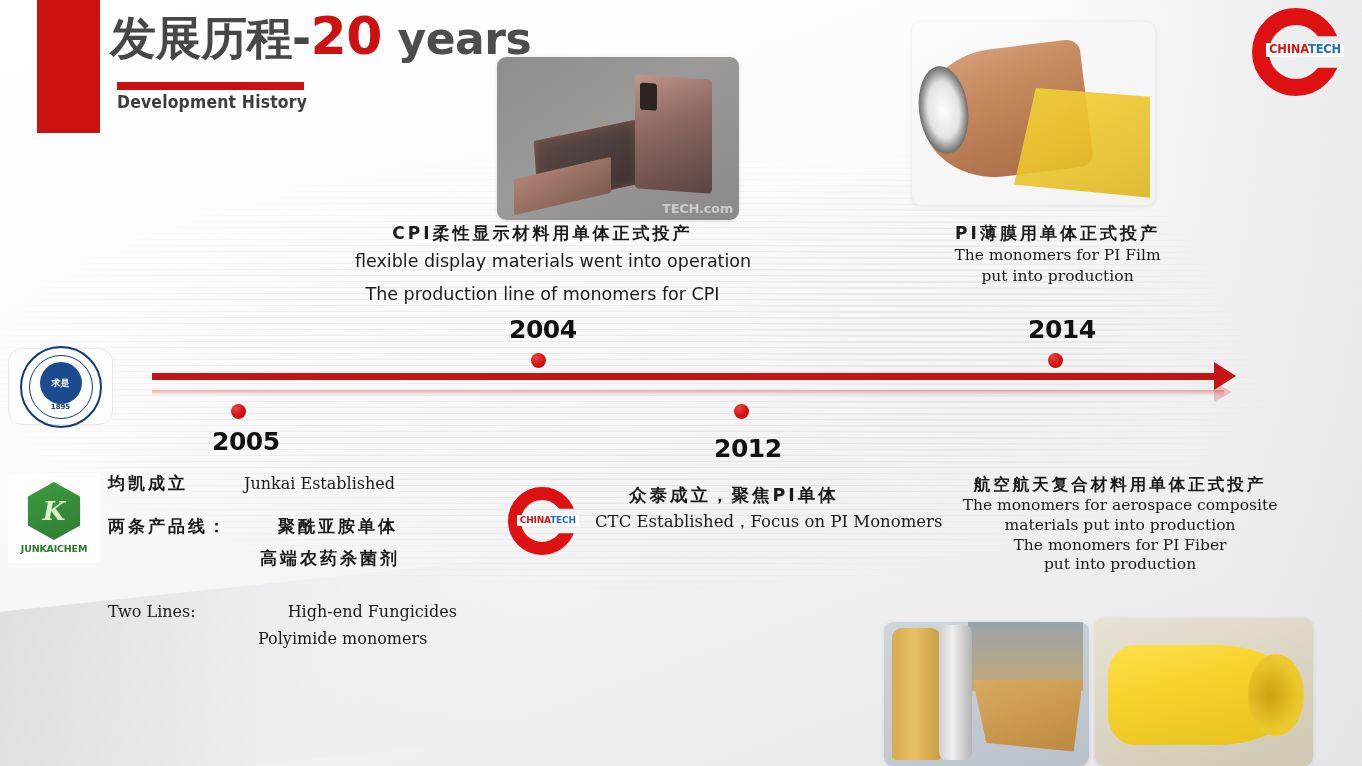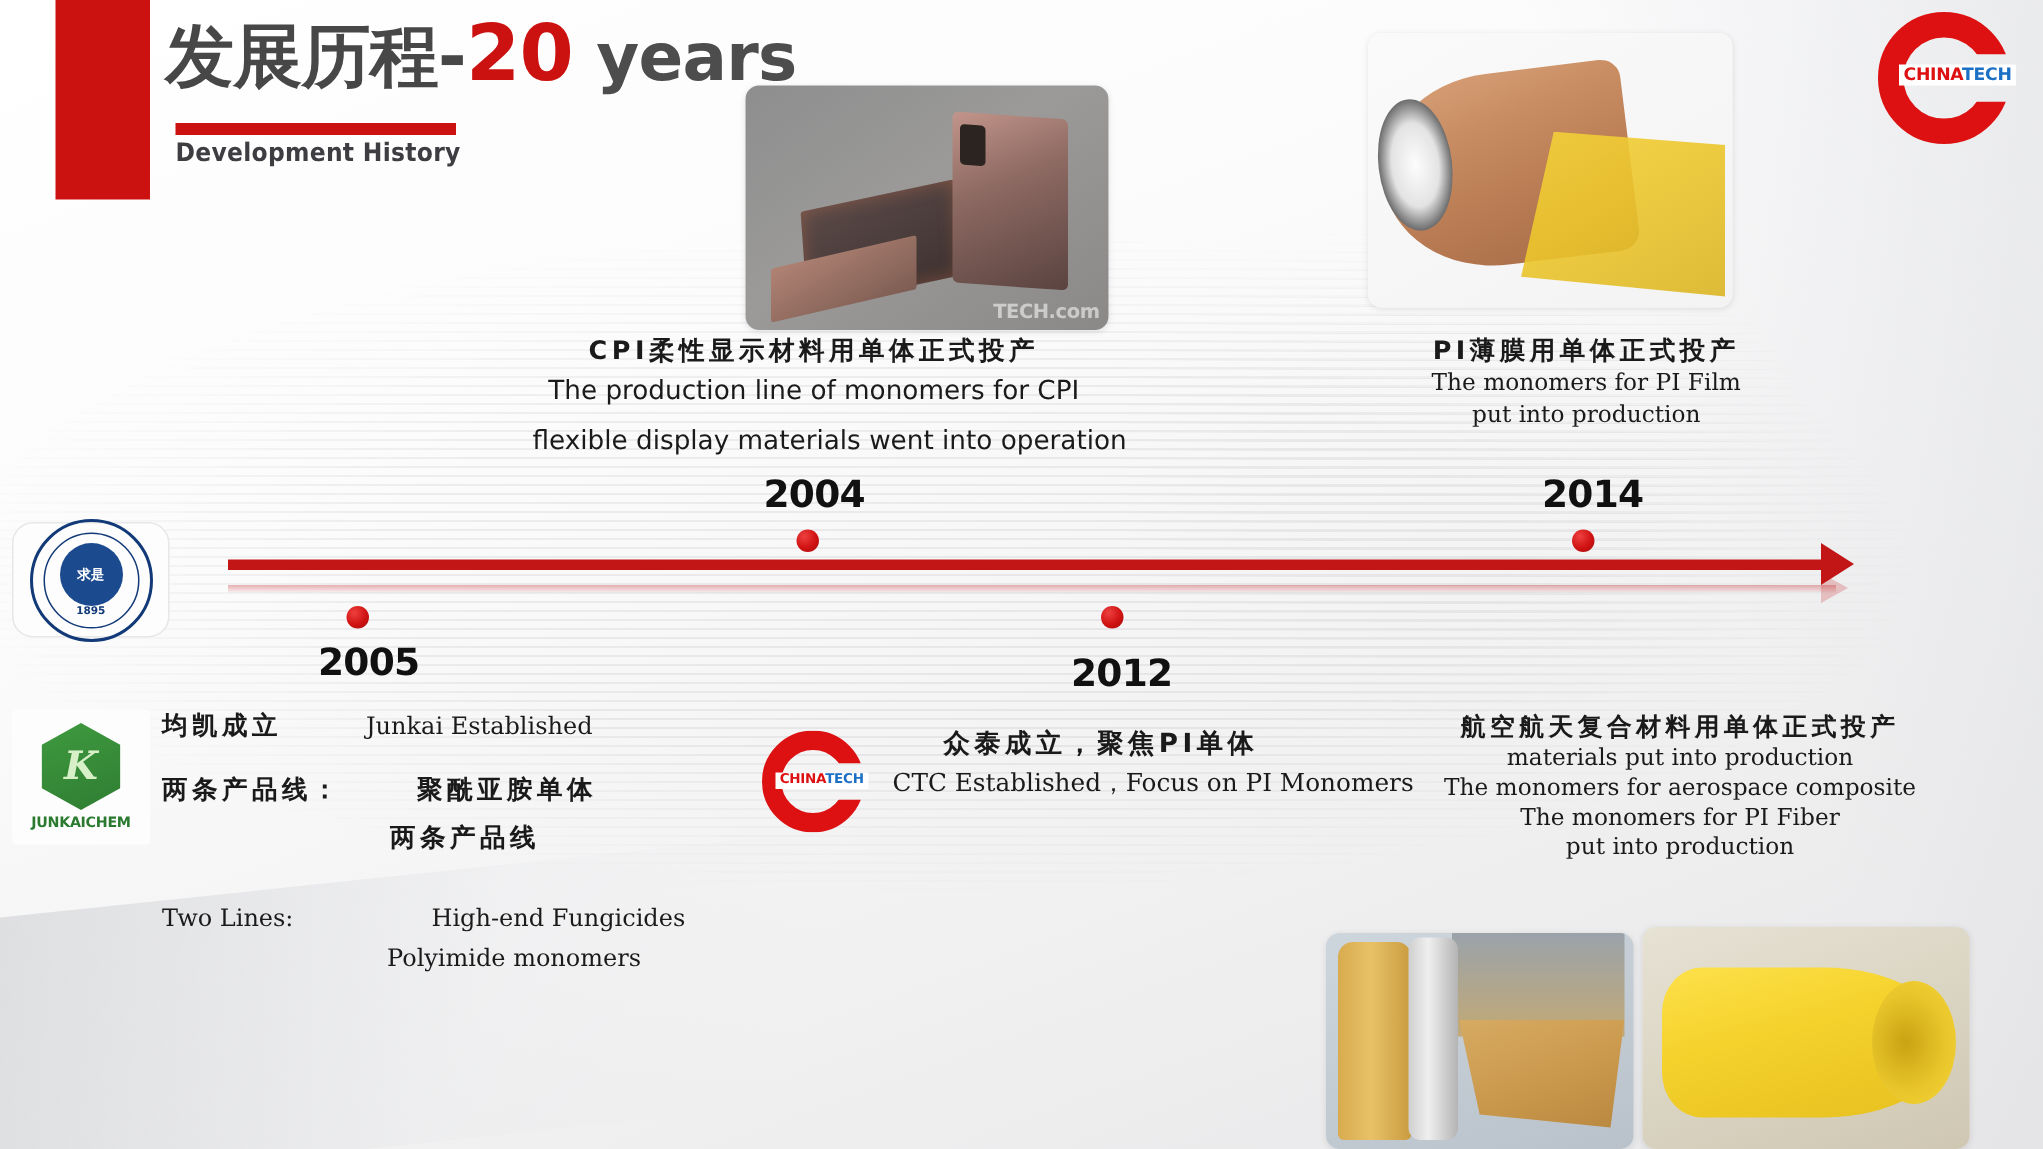--- a/index.html
+++ b/index.html
@@ -401,8 +401,8 @@
 
   <div class="ms" id="b2008">
     <div class="ms-cn">CPI柔性显示材料用单体正式投产</div>
+    <div class="ms-en">flexible display materials went into operation</div>
     <div class="ms-en">The production line of monomers for CPI</div>
-    <div class="ms-en">flexible display materials went into operation</div>
   </div>
 
   <div class="ms" id="b2014">

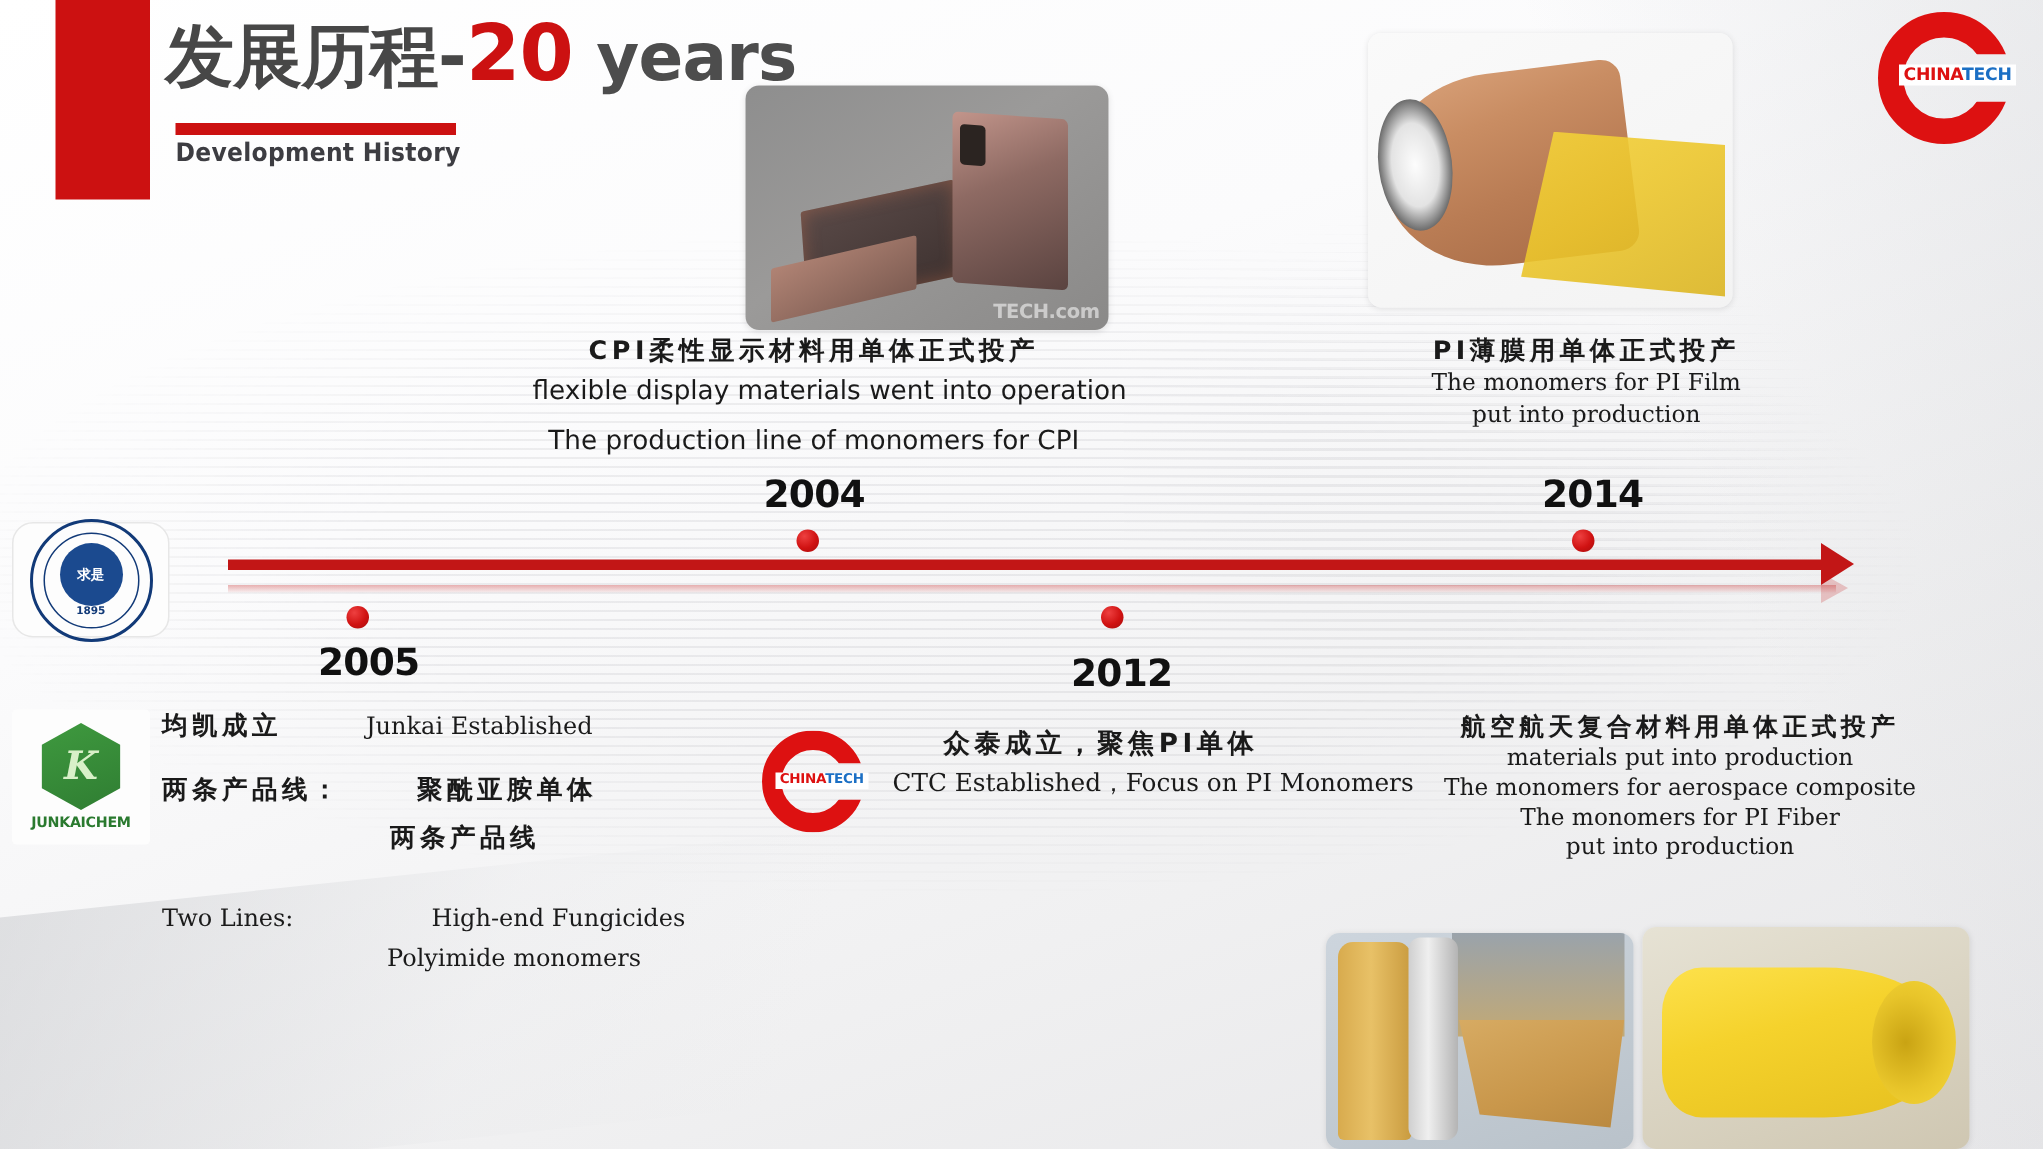--- a/index.html
+++ b/index.html
@@ -441,8 +441,8 @@
 
   <div class="ms" id="baero">
     <div class="ms-cn">航空航天复合材料用单体正式投产</div>
+    <div class="ms-en-serif">The monomers for aerospace composite</div>
     <div class="ms-en-serif">materials put into production</div>
-    <div class="ms-en-serif">The monomers for aerospace composite</div>
     <div class="ms-en-serif">The monomers for PI Fiber</div>
     <div class="ms-en-serif">put into production</div>
   </div>

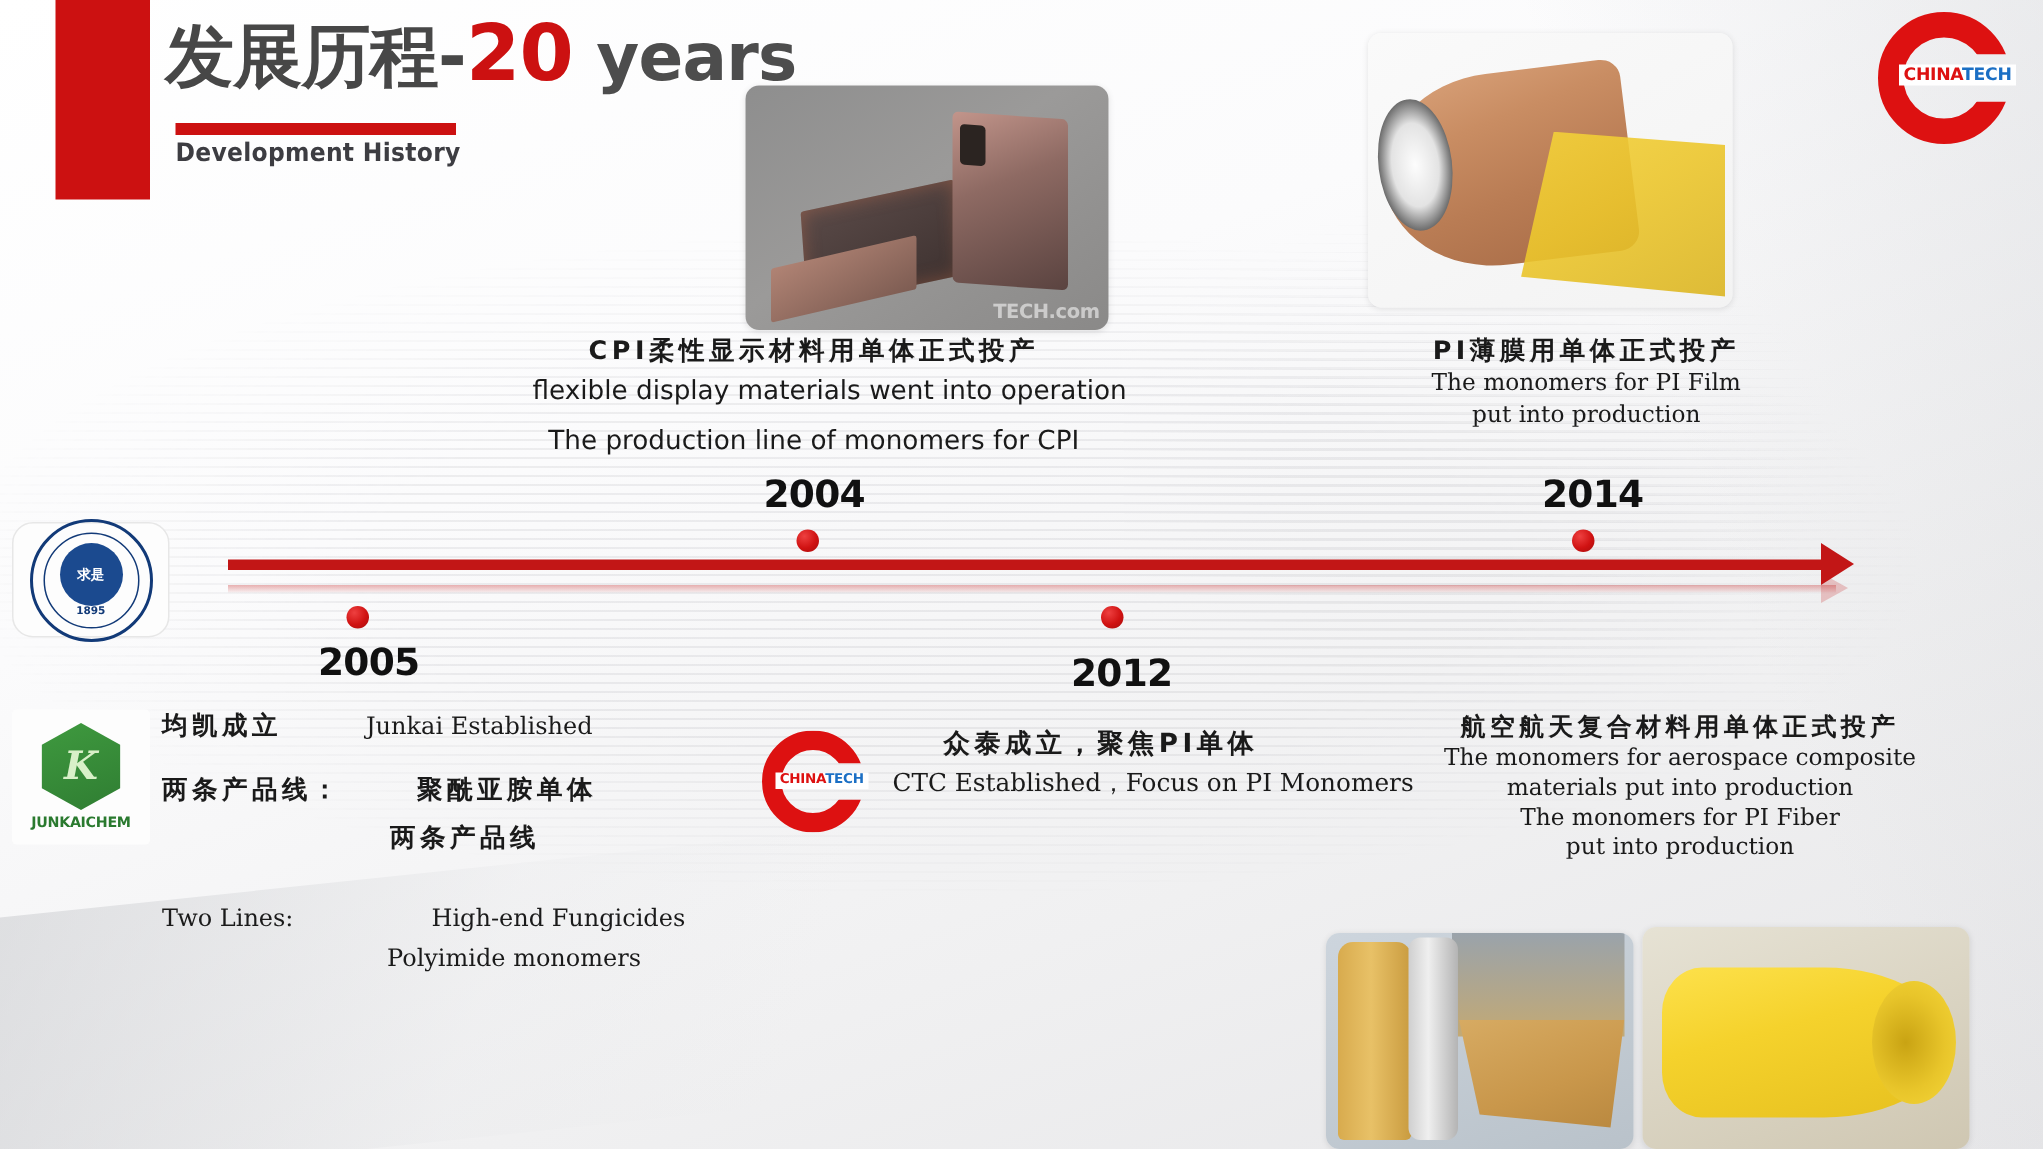--- a/index.html
+++ b/index.html
@@ -420,7 +420,7 @@
       <span class="ms-cn">两条产品线：</span>
       <span class="ms-cn" style="margin-left:6px;">聚酰亚胺单体</span>
     </div>
-    <div class="ms-cn" style="margin-top:9px; margin-left:152px;">两条产品线</div>
+    <div class="ms-cn" style="margin-top:9px; margin-left:152px;">高端农药杀菌剂</div>
     <div class="row" style="margin-top:32px;">
       <span class="ms-en-serif">Two Lines:</span>
       <span class="ms-en-serif" style="margin-left:48px;">High-end Fungicides</span>

